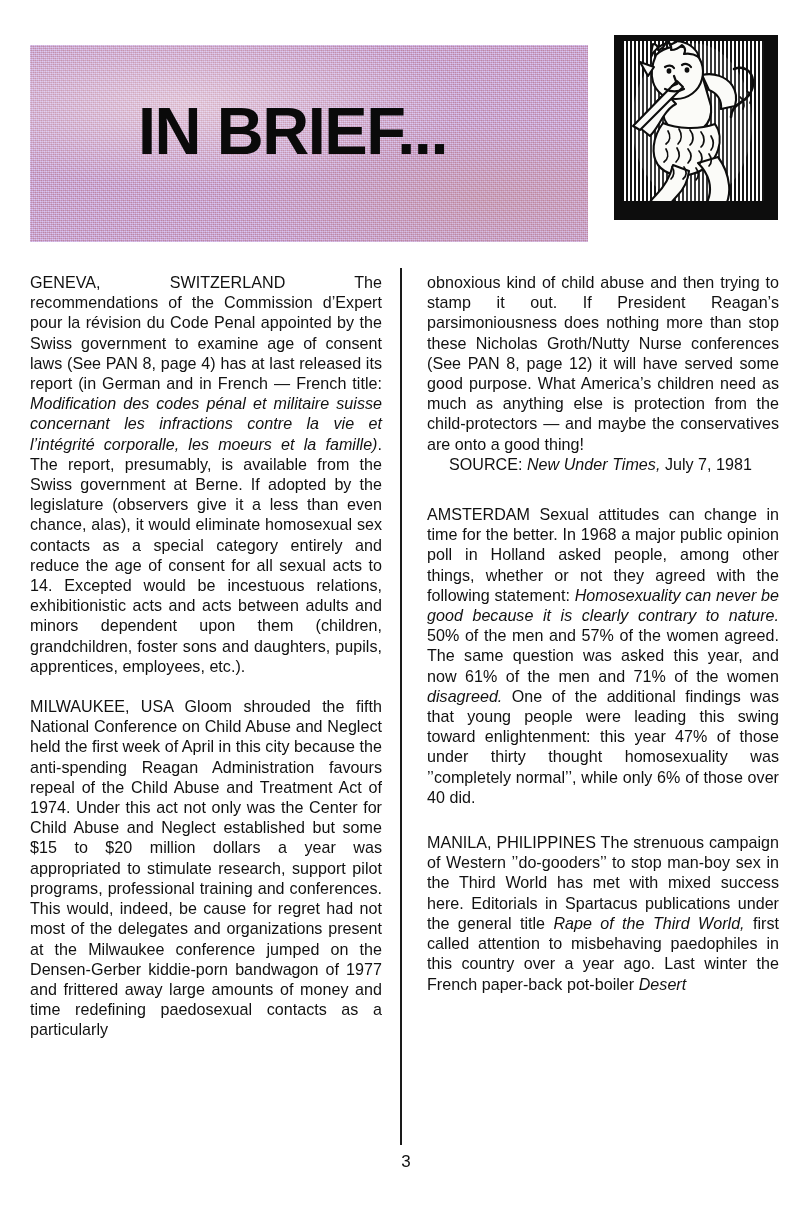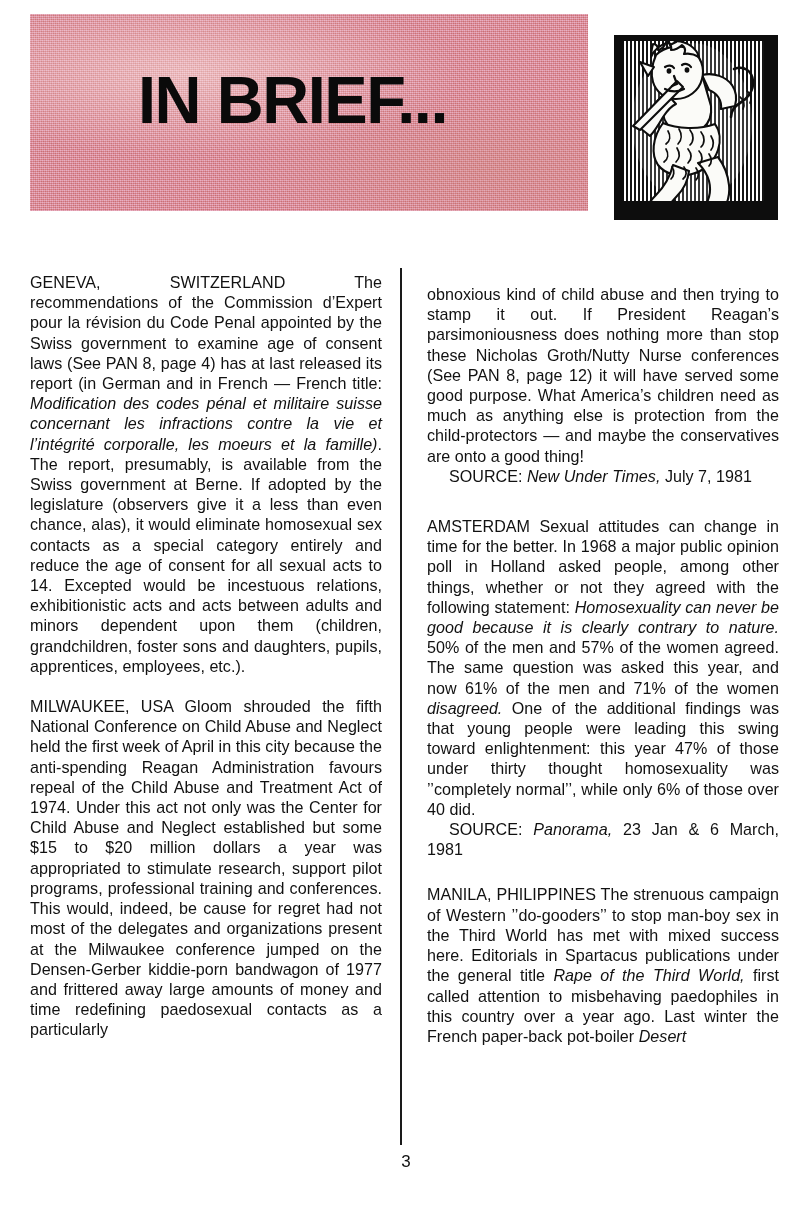--- a/index.html
+++ b/index.html
@@ -20,10 +20,10 @@
   #masthead {
     position: absolute;
     left: 30px;
-    top: 14px;
+    top: 45px;
     width: 558px;
     height: 197px;
-    background: #be185d;
+    background: #8b5cf6;
     overflow: hidden;
   }
   #masthead .grain {

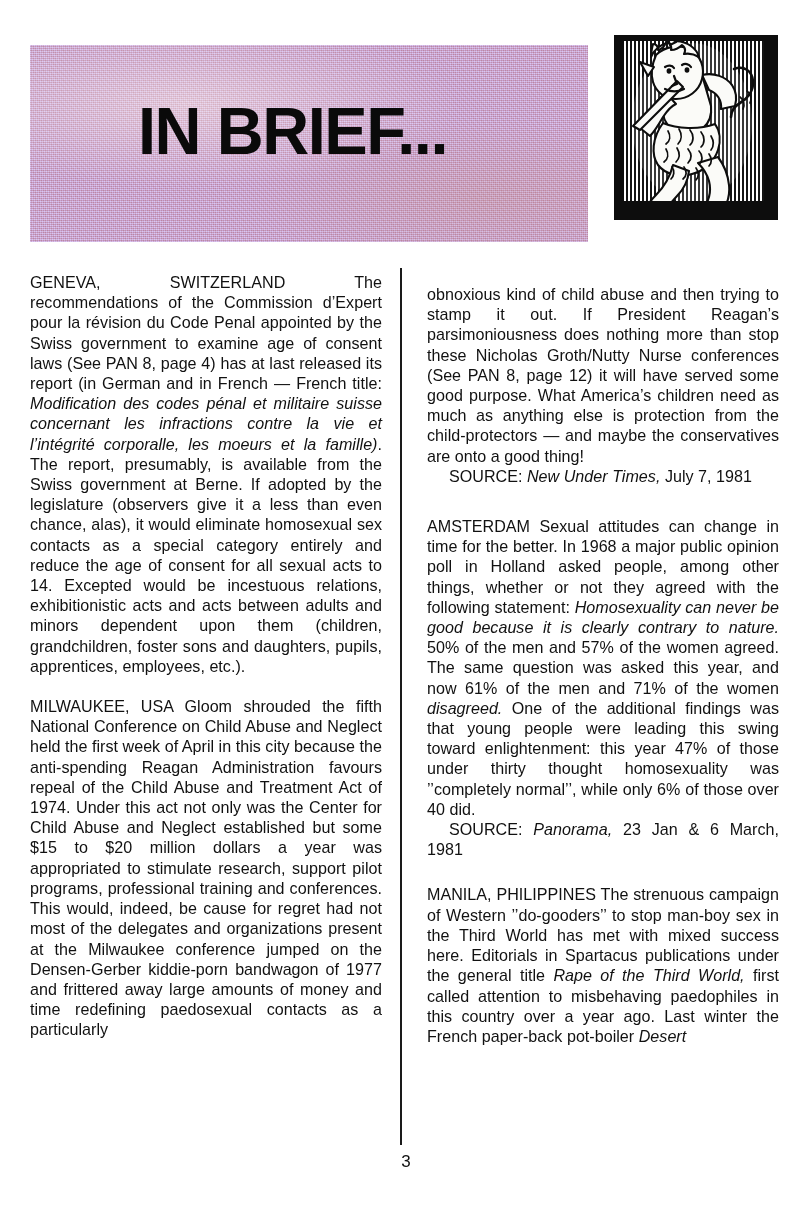--- a/index.html
+++ b/index.html
@@ -115,7 +115,7 @@
   }
 
   
-  #art-milwaukee-cont { margin-bottom: 30px; margin-top: 12px; }
+  #art-milwaukee-cont { margin-bottom: 30px; }
   #art-amsterdam      { margin-bottom: 25px; }
 
   

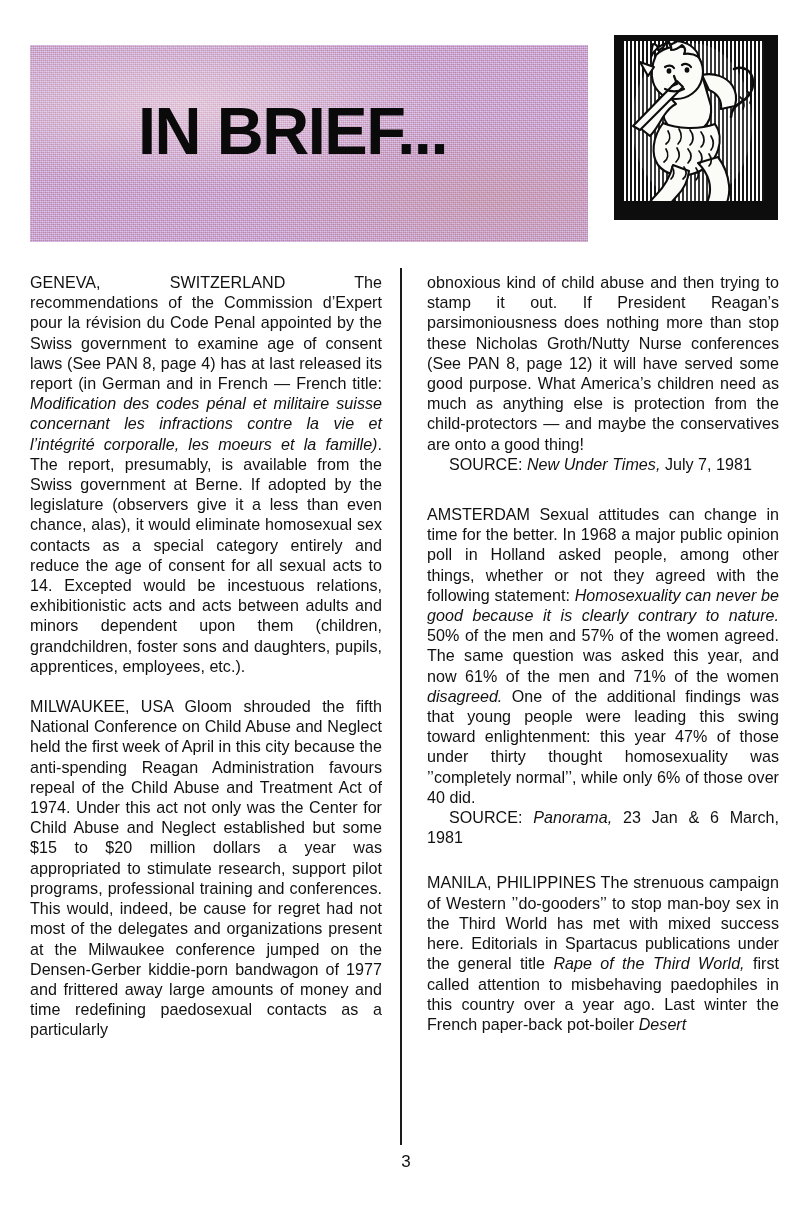--- a/index.html
+++ b/index.html
@@ -251,7 +251,6 @@
 
     <div class="article" id="art-amsterdam">
       <p><span class="dateline">AMSTERDAM </span><span>Sexual attitudes can change in time for the better. In 1968 a major public opinion poll in Holland asked people, among other things, whether or not they agreed with the following statement: </span><span class="ital">Homosexuality can never be good because it is clearly contrary to nature.</span><span> 50% of the men and 57% of the women agreed. The same question was asked this year, and now 61% of the men and 71% of the women </span><span class="ital">disagreed.</span><span> One of the additional findings was that young people were leading this swing toward enlightenment: this year 47% of those under thirty thought homosexuality was ’’completely normal’’, while only 6% of those over 40 did.</span></p>
-      <p class="source-line"><span>SOURCE: </span><span class="ital">Panorama,</span><span> 23 Jan &amp; 6 March, 1981</span></p>
     </div>
 
     <div class="article">

